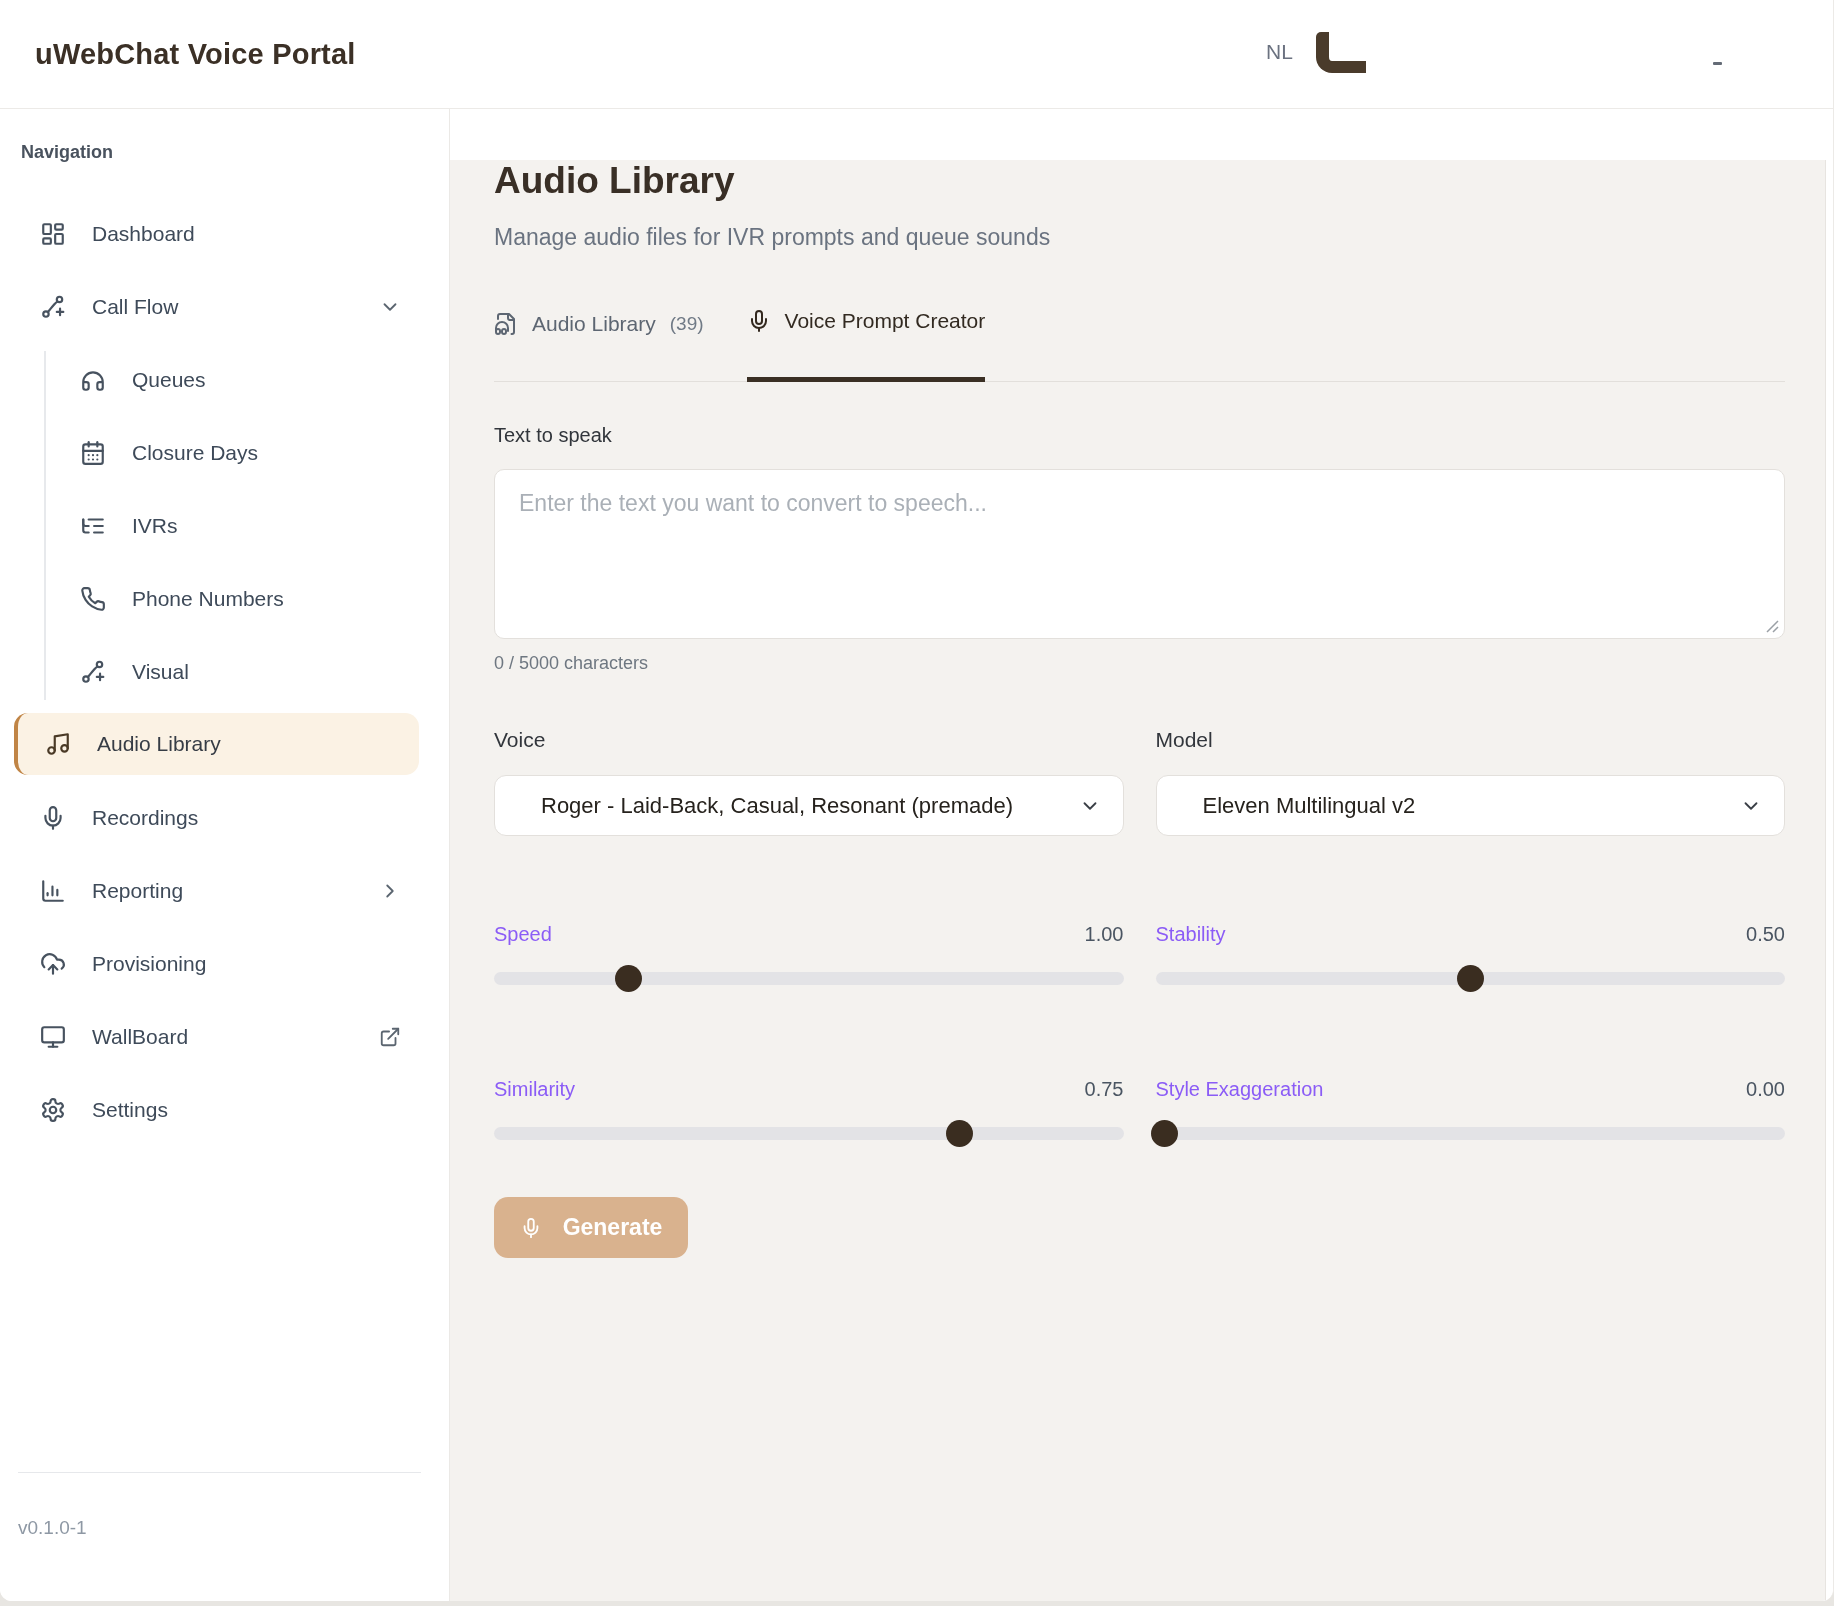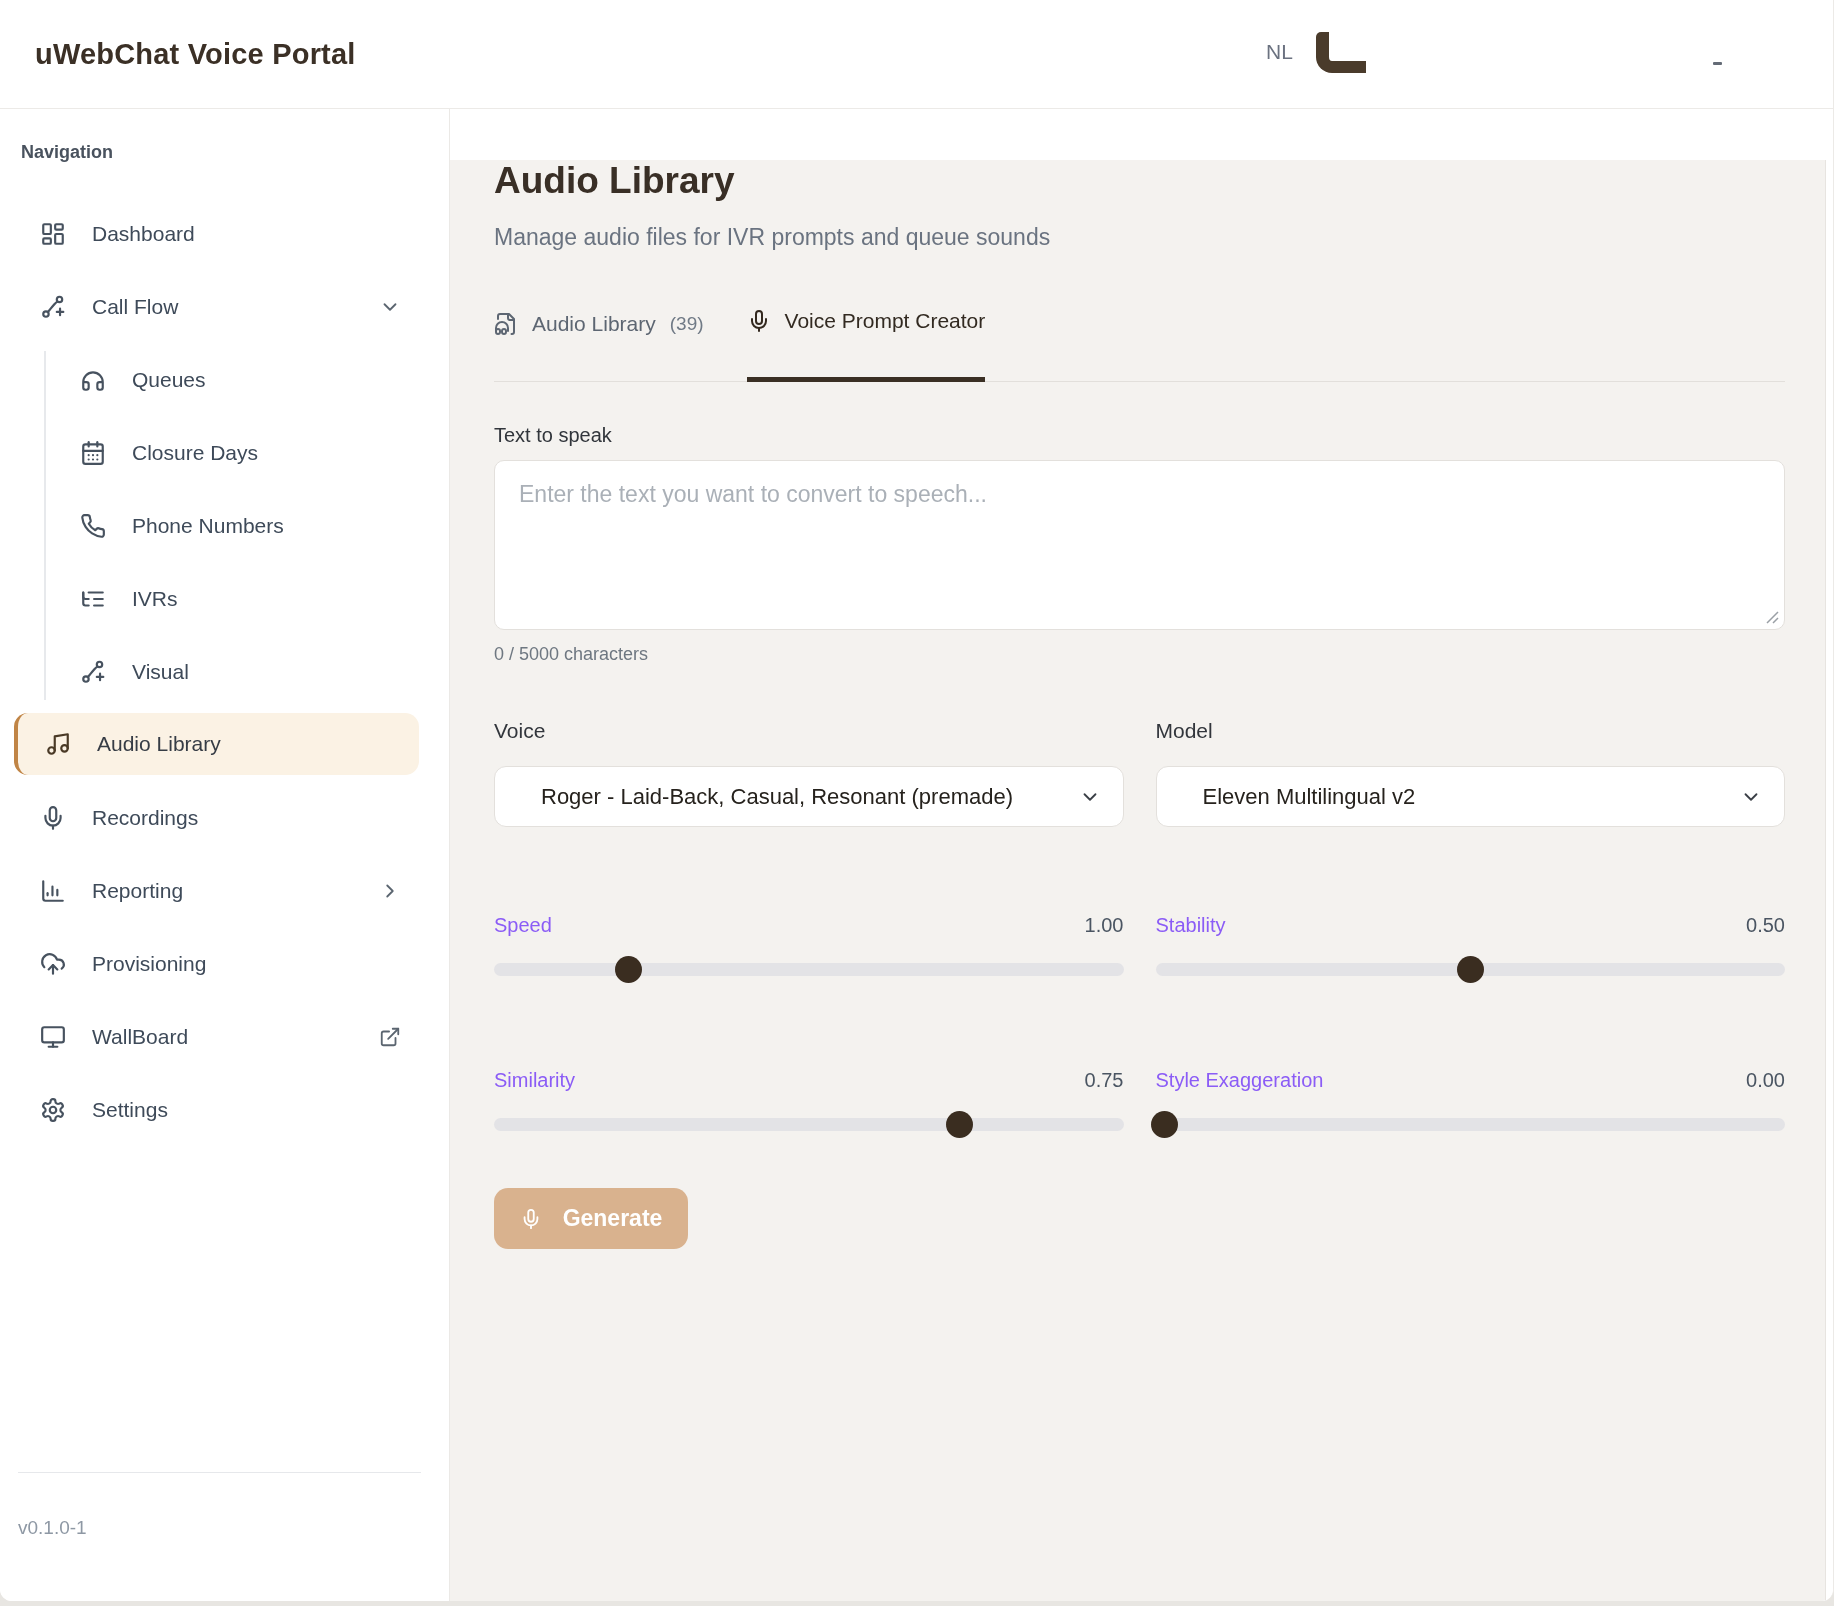--- a/index.html
+++ b/index.html
@@ -85,7 +85,7 @@
   .tab-active .tlabel { font-size:21px; font-weight:500; color:#322a21; }
   
   .field-label { margin-top:42px; font-size:20px; color:#31353b; }
-  .ta-wrap { position:relative; margin-top:13px; }
+  .ta-wrap { position:relative; margin-top:22px; }
   textarea.tts {
     width:100%; height:170px; resize:none; outline:none; display:block;
     background:#fff; border:1.5px solid #e3e0dc; border-radius:10px;

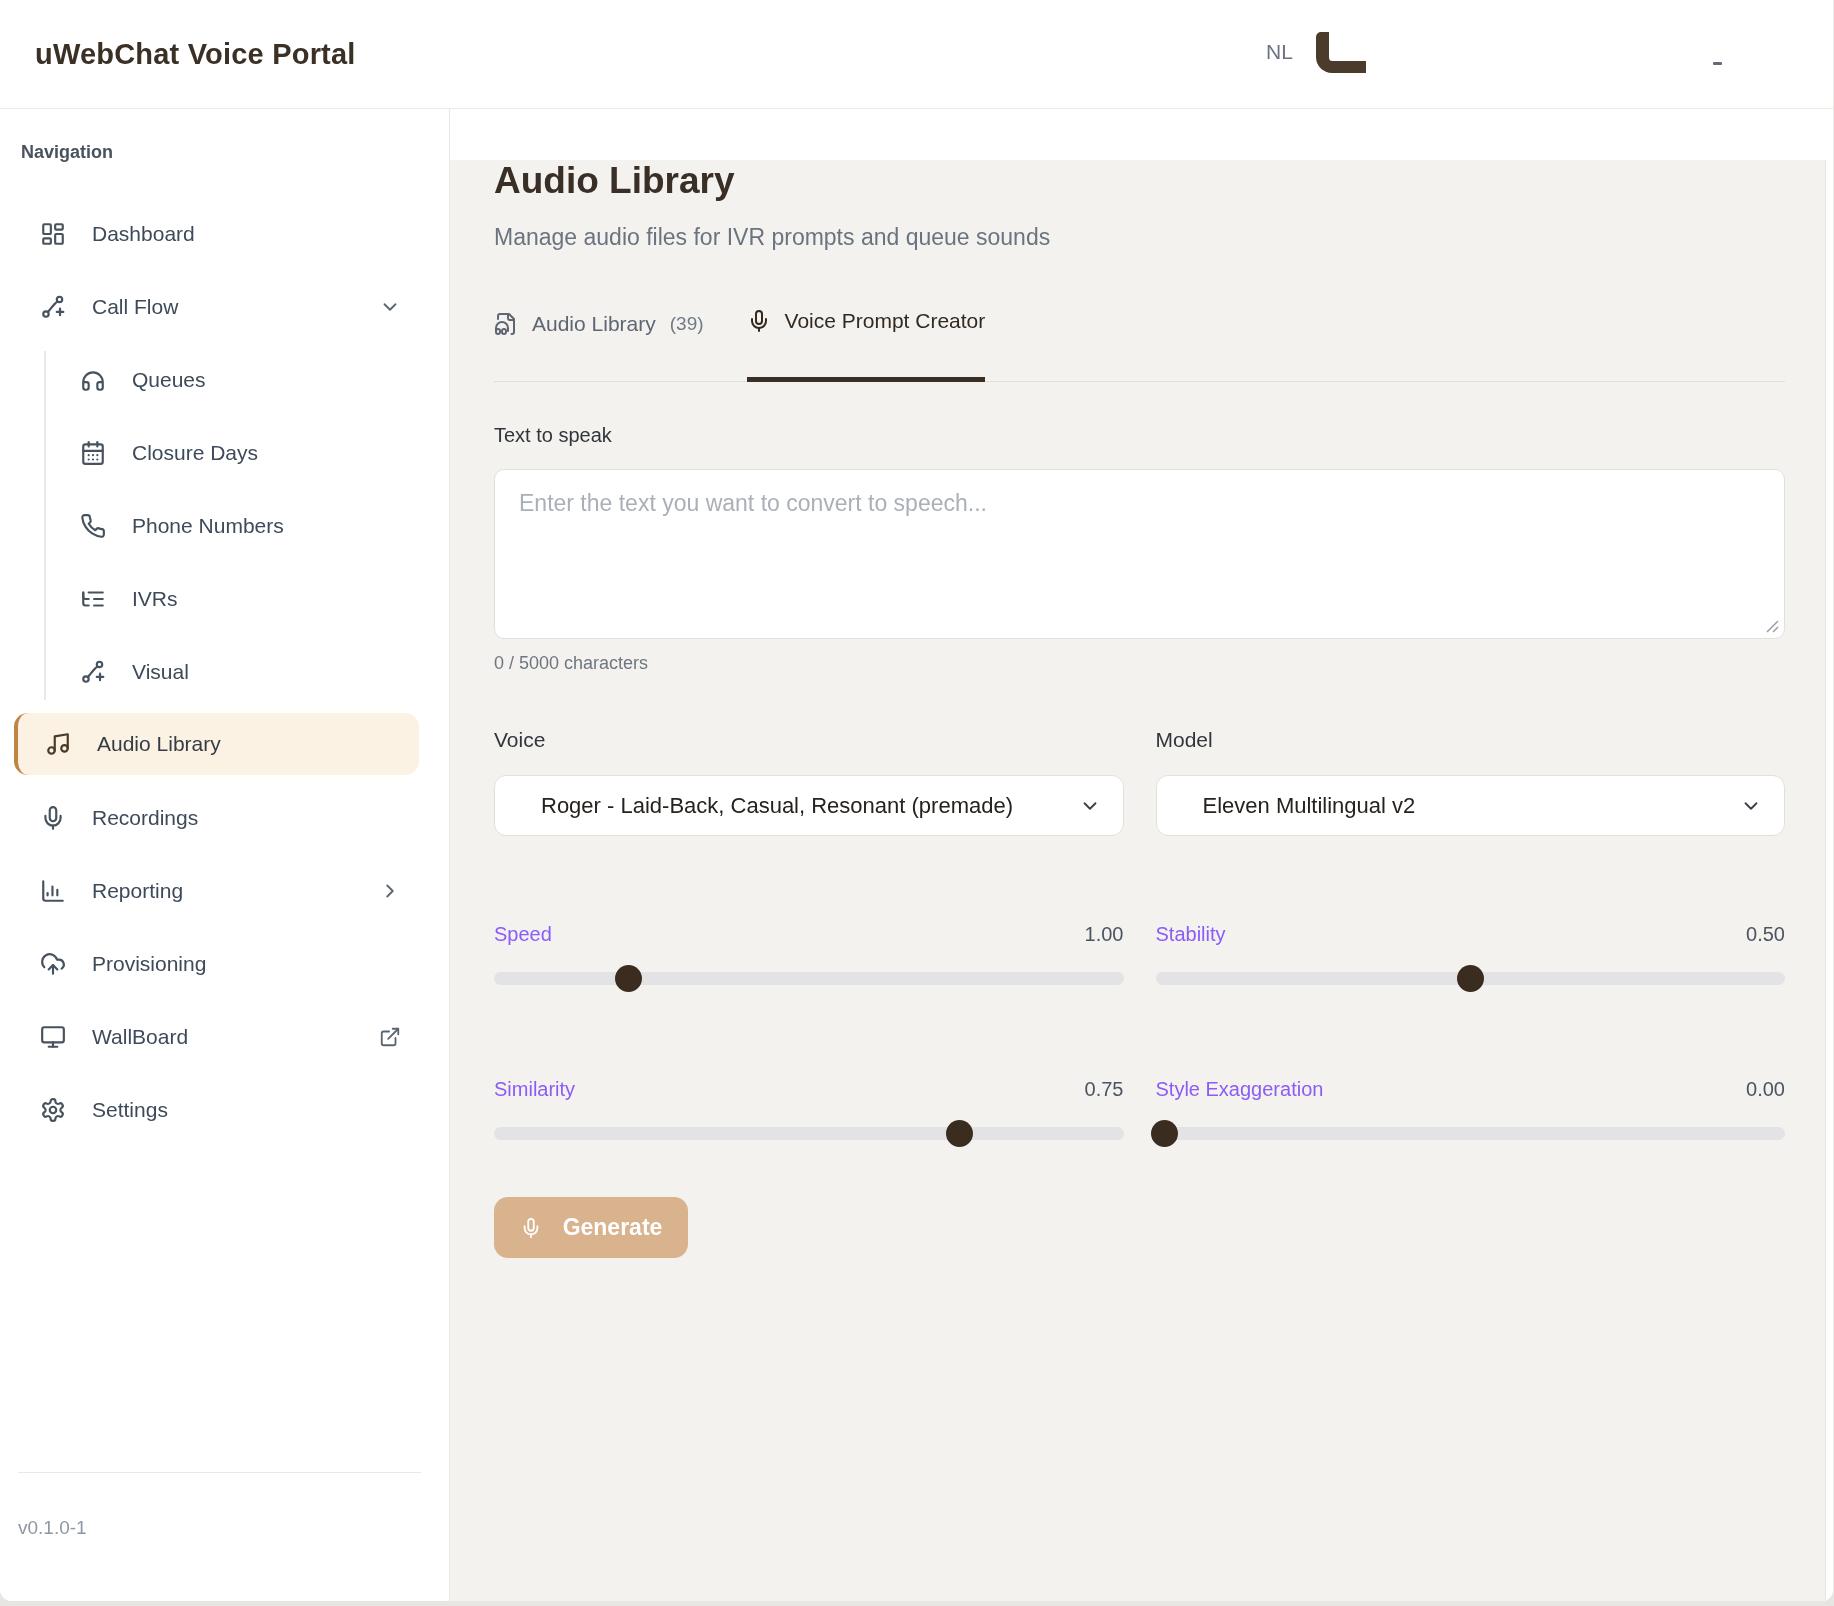--- a/index.html
+++ b/index.html
@@ -195,14 +195,6 @@
         <div class="nav-row">
           <span class="nicon">
             <svg width="26" height="26" viewBox="0 0 24 24" fill="none" stroke="currentColor" stroke-width="2" stroke-linecap="round" stroke-linejoin="round">
-                <path d="M22 16.92v3a2 2 0 0 1-2.18 2 19.79 19.79 0 0 1-8.63-3.07 19.5 19.5 0 0 1-6-6 19.79 19.79 0 0 1-3.07-8.67A2 2 0 0 1 4.11 2h3a2 2 0 0 1 2 1.72 12.84 12.84 0 0 0 .7 2.81 2 2 0 0 1-.45 2.11L8.09 9.91a16 16 0 0 0 6 6l1.27-1.27a2 2 0 0 1 2.11-.45 12.84 12.84 0 0 0 2.81.7A2 2 0 0 1 22 16.92z"></path>
-              </svg>
-          </span>
-          <span class="nlabel">Phone Numbers</span>
-        </div>
-        <div class="nav-row">
-          <span class="nicon">
-            <svg width="26" height="26" viewBox="0 0 24 24" fill="none" stroke="currentColor" stroke-width="2" stroke-linecap="round" stroke-linejoin="round">
                 <path d="M21 6H8"></path>
                 <path d="M21 12h-8"></path>
                 <path d="M21 18h-8"></path>
@@ -211,6 +203,14 @@
               </svg>
           </span>
           <span class="nlabel">IVRs</span>
+        </div>
+        <div class="nav-row">
+          <span class="nicon">
+            <svg width="26" height="26" viewBox="0 0 24 24" fill="none" stroke="currentColor" stroke-width="2" stroke-linecap="round" stroke-linejoin="round">
+                <path d="M22 16.92v3a2 2 0 0 1-2.18 2 19.79 19.79 0 0 1-8.63-3.07 19.5 19.5 0 0 1-6-6 19.79 19.79 0 0 1-3.07-8.67A2 2 0 0 1 4.11 2h3a2 2 0 0 1 2 1.72 12.84 12.84 0 0 0 .7 2.81 2 2 0 0 1-.45 2.11L8.09 9.91a16 16 0 0 0 6 6l1.27-1.27a2 2 0 0 1 2.11-.45 12.84 12.84 0 0 0 2.81.7A2 2 0 0 1 22 16.92z"></path>
+              </svg>
+          </span>
+          <span class="nlabel">Phone Numbers</span>
         </div>
         <div class="nav-row">
           <span class="nicon">

